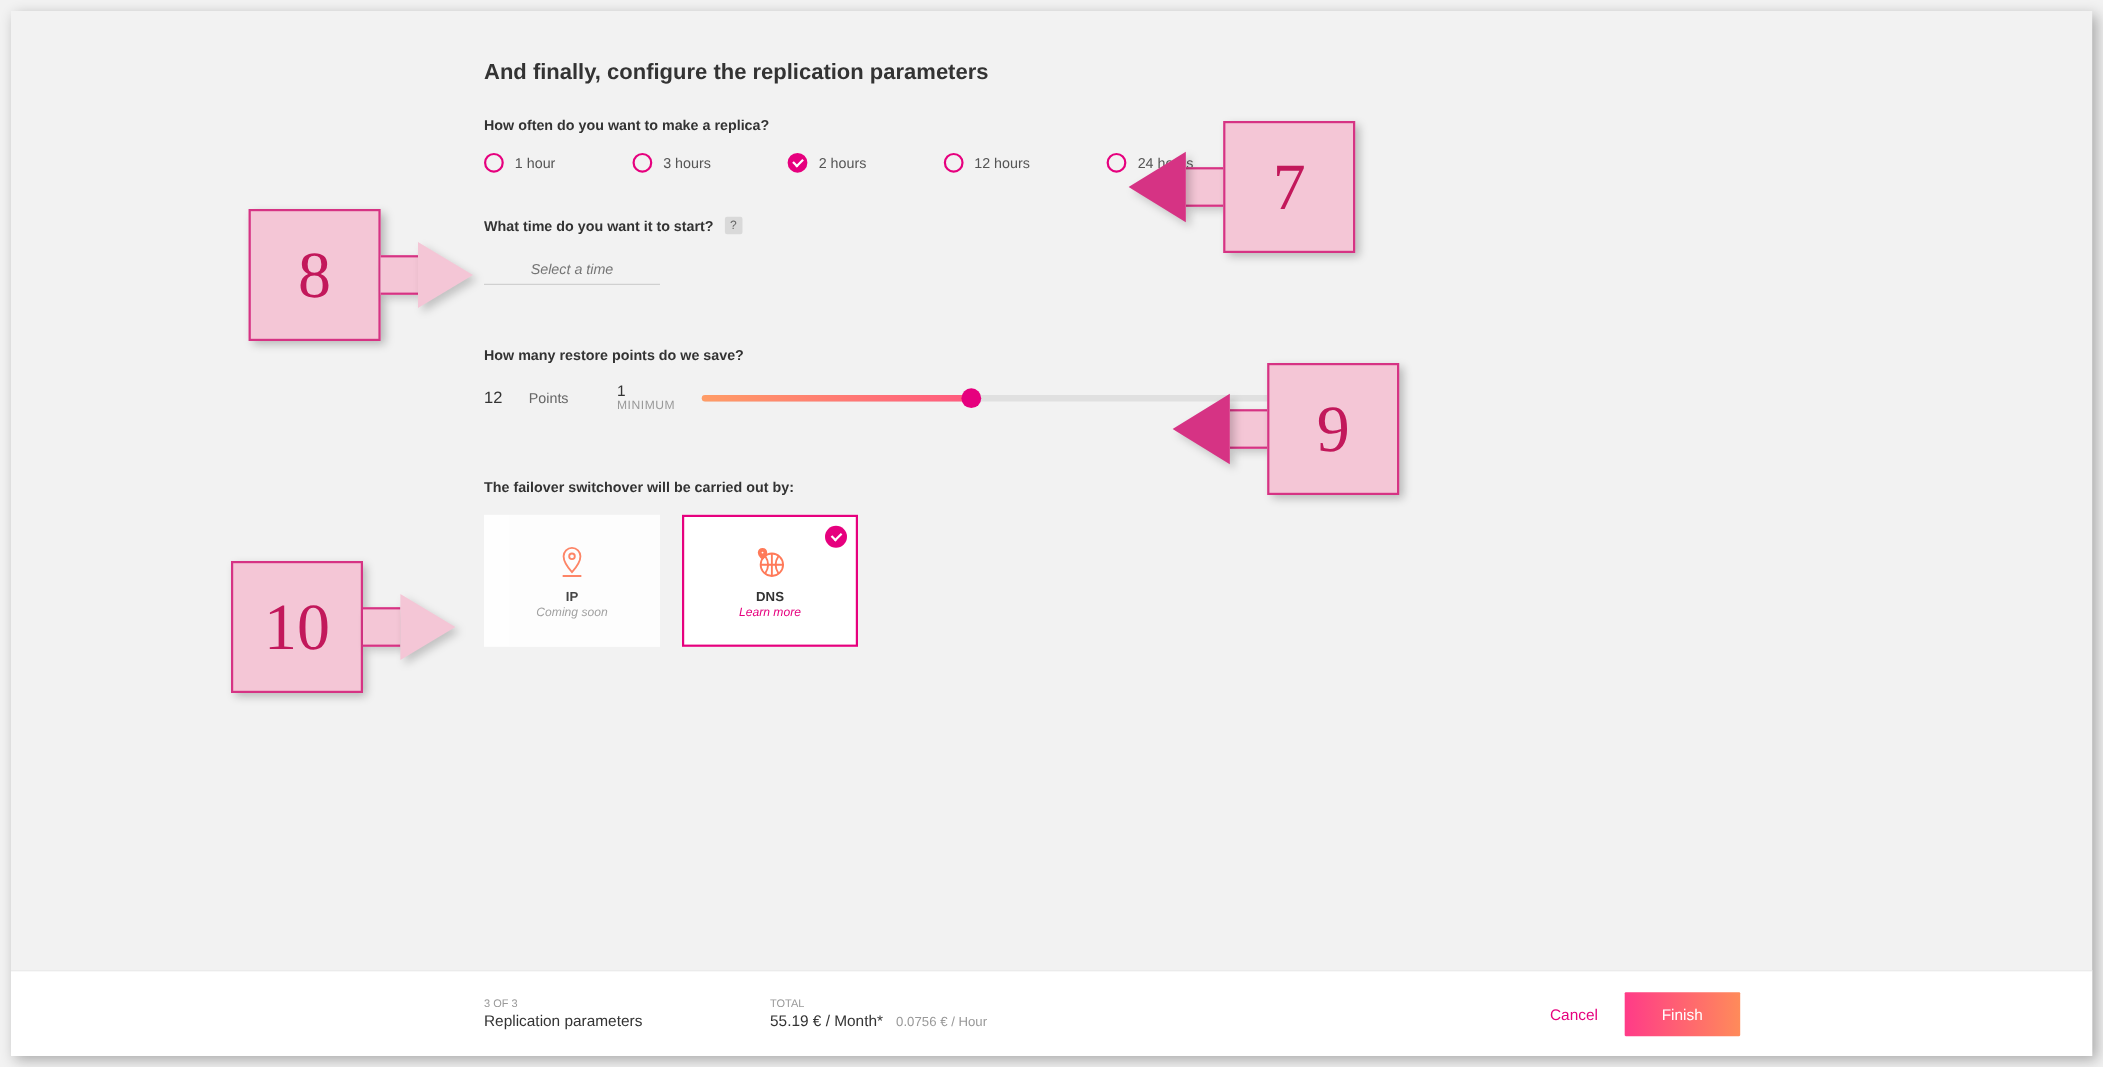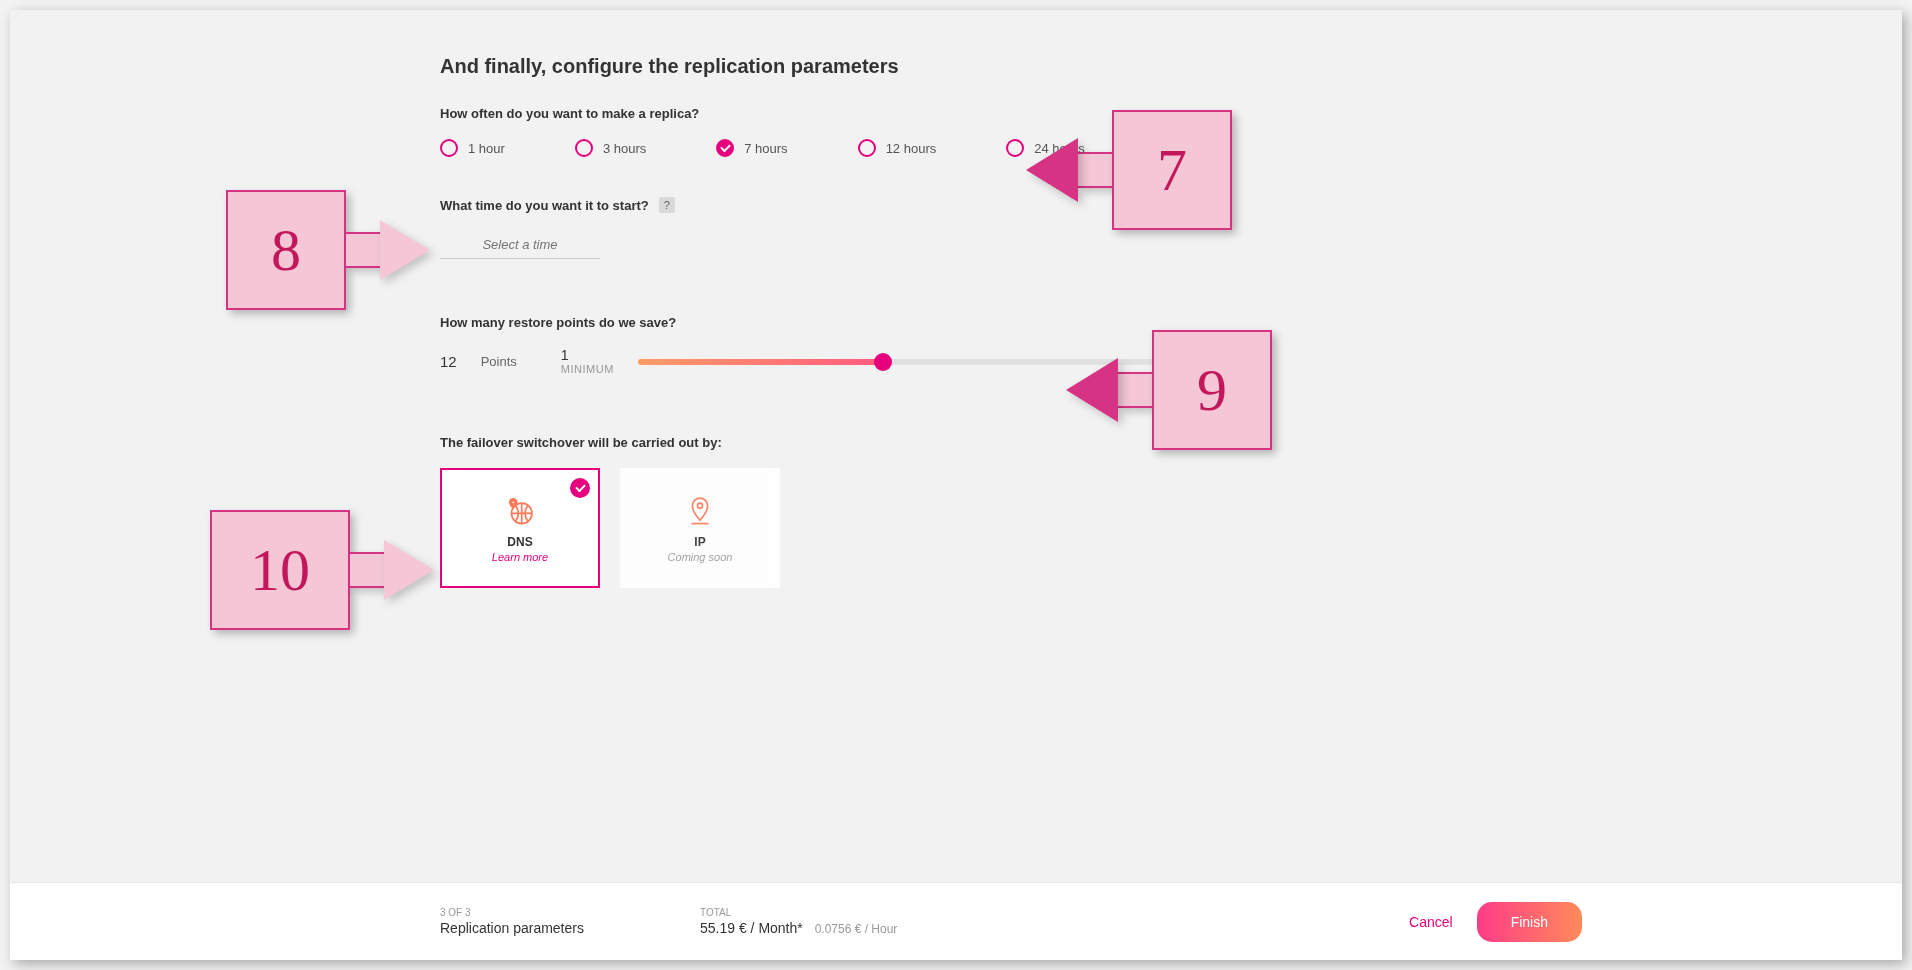--- a/index.html
+++ b/index.html
@@ -215,7 +215,7 @@
       </div>
       <div class="radio selected">
         <span class="circle"></span>
-        <span>7 hours</span>
+        <span>2 hours</span>
       </div>
       <div class="radio">
         <span class="circle"></span>

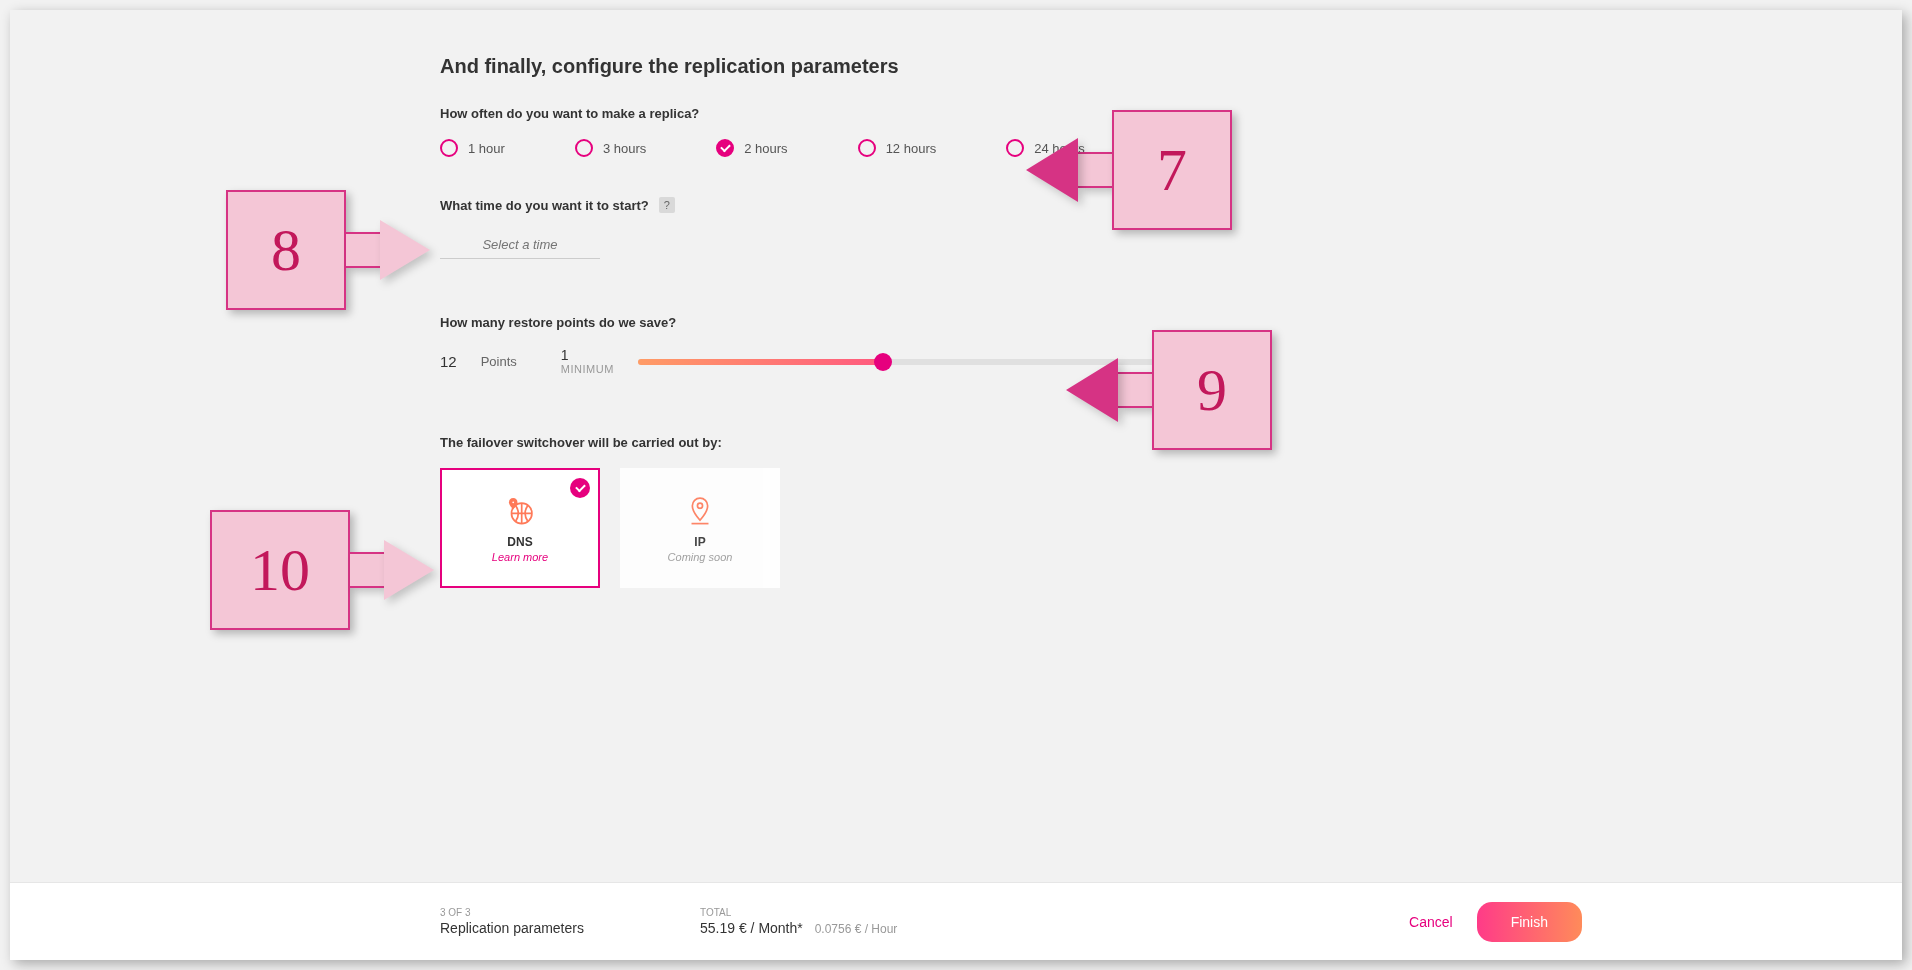--- a/index.html
+++ b/index.html
@@ -144,7 +144,7 @@
     box-shadow: 4px 4px 8px rgba(0,0,0,0.25);
     font-family: Georgia, serif;
   }
-  .callout.wide .box { width: 140px; }
+  .callout.wide .box { width: 120px; }
   .callout .arrow {
     width: 0; height: 0;
   }

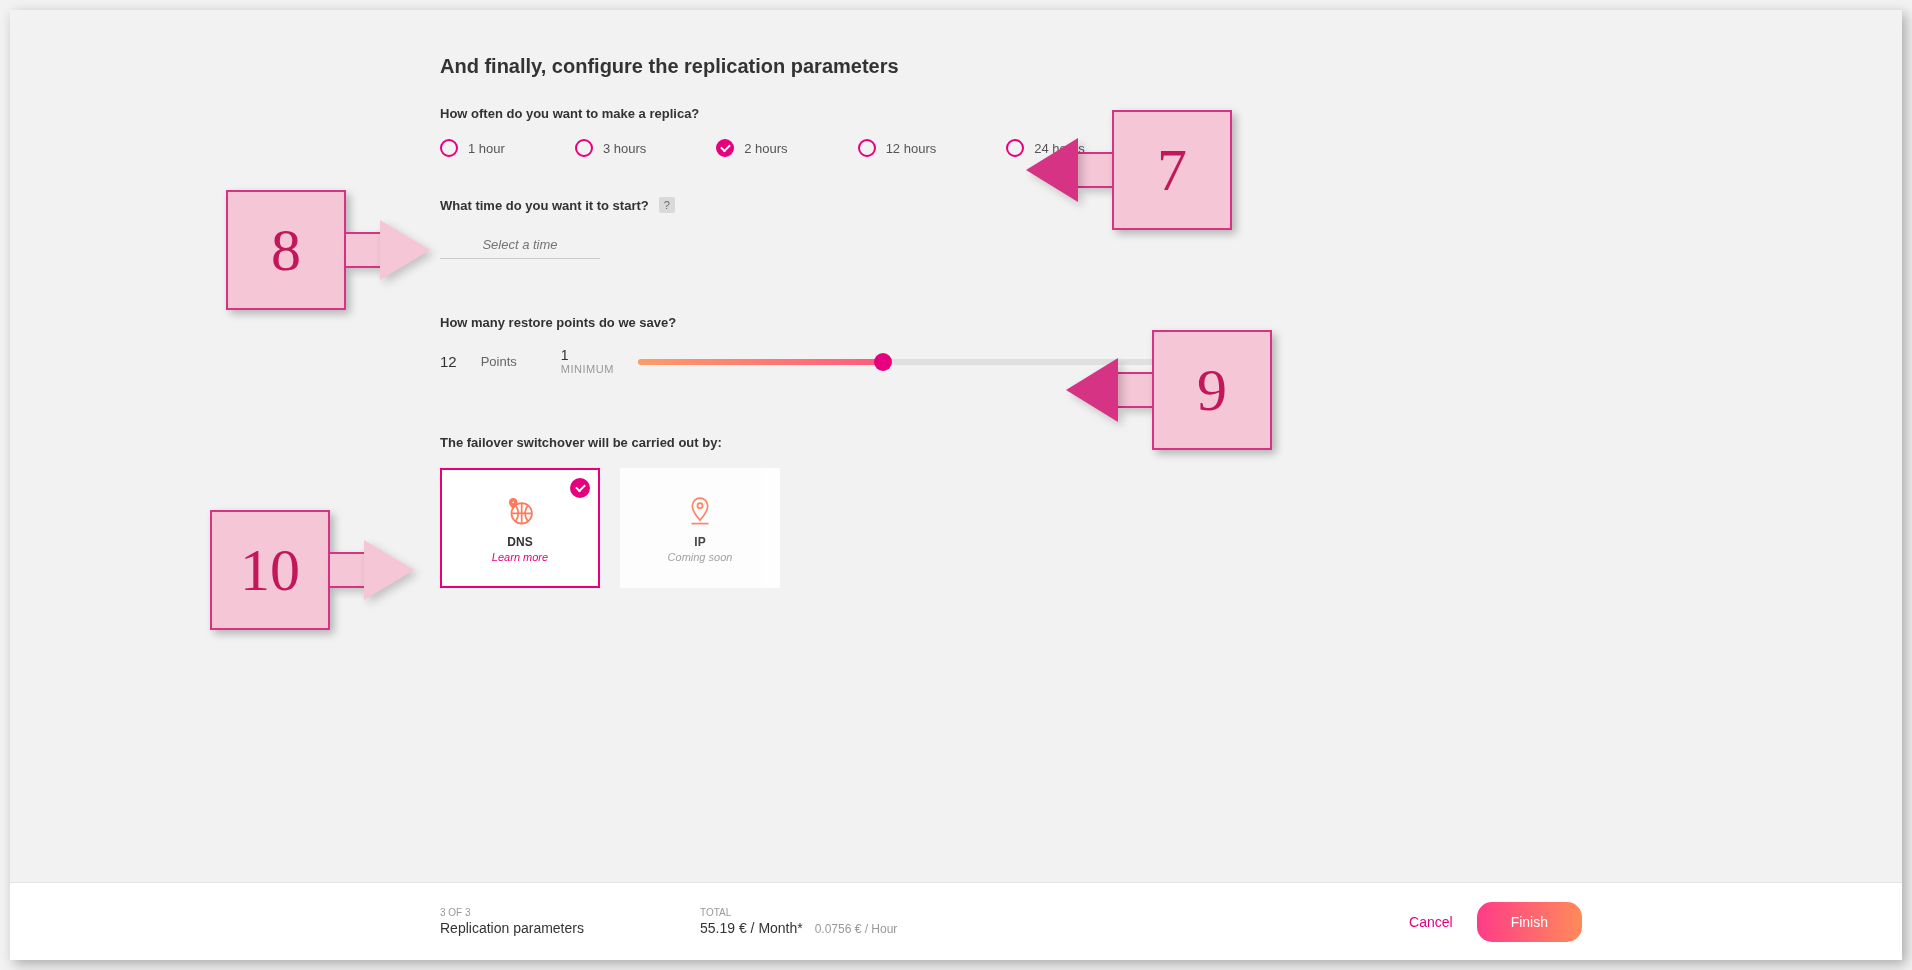--- a/index.html
+++ b/index.html
@@ -255,6 +255,15 @@
 
     <div class="q">The failover switchover will be carried out by:</div>
     <div class="cards">
+      <div class="card disabled">
+        <svg class="ic" viewBox="0 0 40 40" fill="none" stroke="#ff7a59" stroke-width="2">
+          <path d="M20 6c5 0 9 4 9 9 0 7-9 17-9 17s-9-10-9-17c0-5 4-9 9-9z"></path>
+          <circle cx="20" cy="15" r="3"></circle>
+            <path d="M10 36h20"></path>
+        </svg>
+        <div class="lbl">IP</div>
+        <div class="sub">Coming soon</div>
+      </div>
       <div class="card sel">
         <div class="badge"></div>
         <svg class="ic" viewBox="0 0 40 40" fill="none" stroke="#ff7a59" stroke-width="2">
@@ -266,15 +275,6 @@
         <div class="lbl">DNS</div>
         <div class="sub">Learn more</div>
       </div>
-      <div class="card disabled">
-        <svg class="ic" viewBox="0 0 40 40" fill="none" stroke="#ff7a59" stroke-width="2">
-          <path d="M20 6c5 0 9 4 9 9 0 7-9 17-9 17s-9-10-9-17c0-5 4-9 9-9z"></path>
-          <circle cx="20" cy="15" r="3"></circle>
-            <path d="M10 36h20"></path>
-        </svg>
-        <div class="lbl">IP</div>
-        <div class="sub">Coming soon</div>
-      </div>
     </div>
   </div>
 

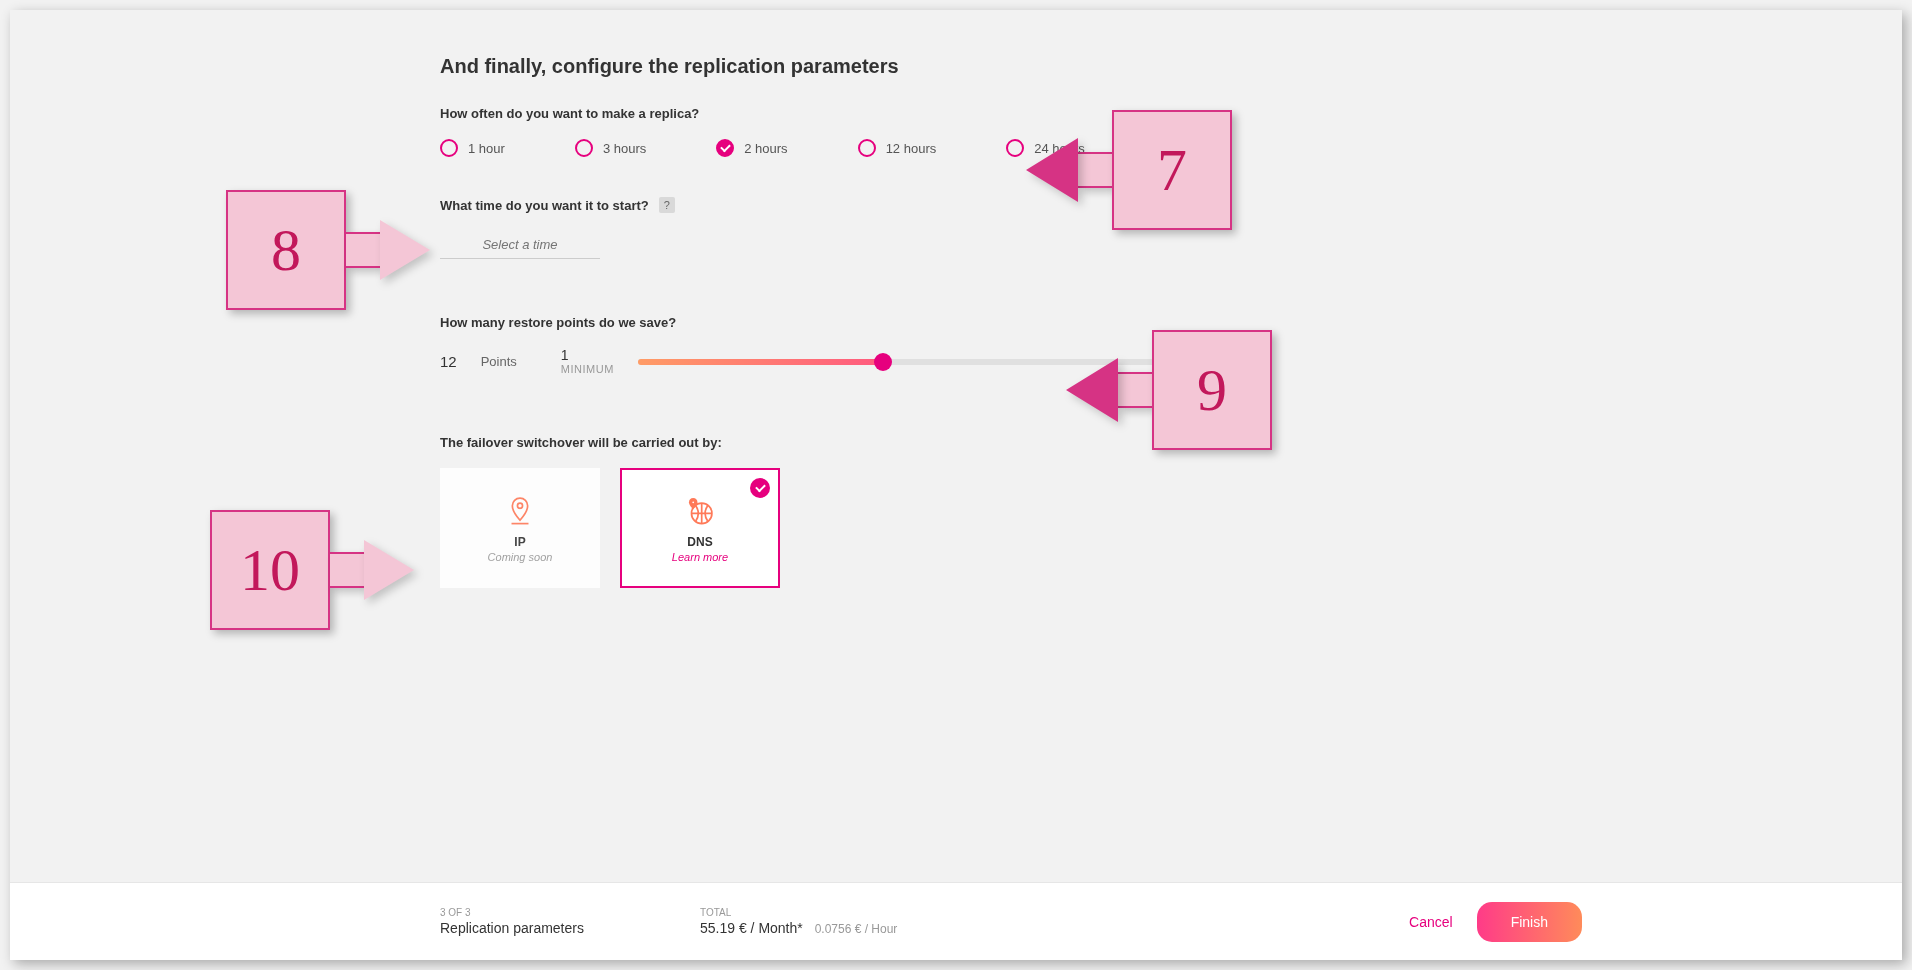--- a/index.html
+++ b/index.html
@@ -128,7 +128,7 @@
   .footer .finish {
     background: linear-gradient(90deg, #ff3b88, #ff8b5a);
     color: #fff; font-size: 14px; border: none;
-    padding: 12px 34px; border-radius: 15px; cursor: pointer;
+    padding: 12px 34px; border-radius: 1px; cursor: pointer;
   }
 
   

